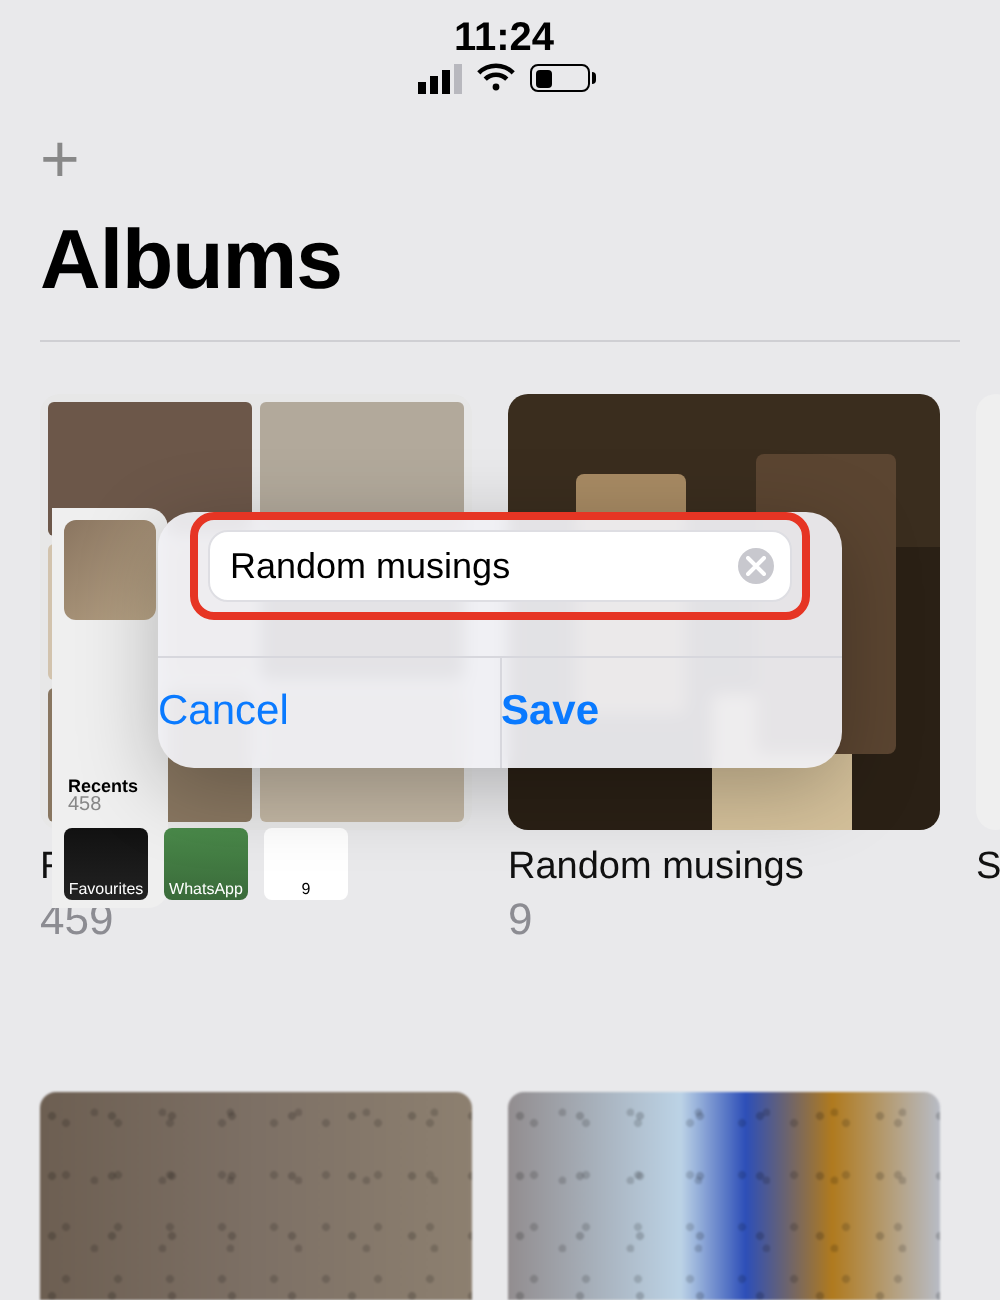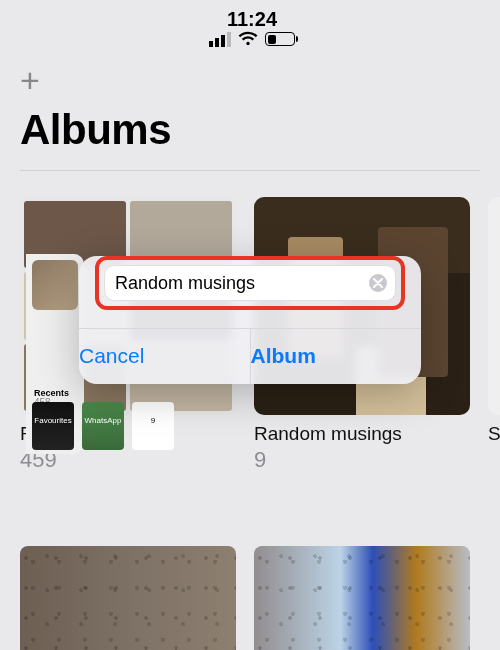--- a/index.html
+++ b/index.html
@@ -171,7 +171,7 @@
     </div>
     <div class="dialog-btns">
       <div class="dlg-btn">Cancel</div>
-      <div class="dlg-btn">Album</div>
+      <div class="dlg-btn">Save</div>
     </div>
   </div>
 

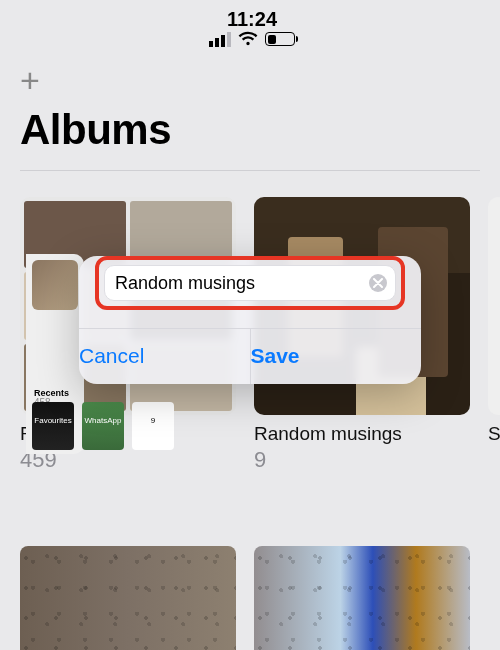--- a/index.html
+++ b/index.html
@@ -81,7 +81,7 @@
   .ghost-label { position:absolute; bottom:56px; left:8px; font-size:9px; font-weight:700;}
   .ghost-sub { position:absolute; bottom:46px; left:8px; font-size:10px; color:#888;}
   .ghost-chips { position:absolute; bottom:4px; left:6px; right:-90px; display:flex; gap:8px;}
-  .ghost-chips div{ width:60px; height:48px; background:#ddd; border-radius:4px; font-size:8px; padding-top:14px; text-align:center; overflow:hidden;}
+  .ghost-chips div{ width:60px; height:36px; background:#ddd; border-radius:4px; font-size:8px; padding-top:26px; text-align:center; overflow:hidden;}
   .ghost-chips div:nth-child(1){ background:linear-gradient(#111,#222); color:#fff;}
   .ghost-chips div:nth-child(2){ background:linear-gradient(#4a8a4a,#3a6a3a); color:#fff;}
 </style>

